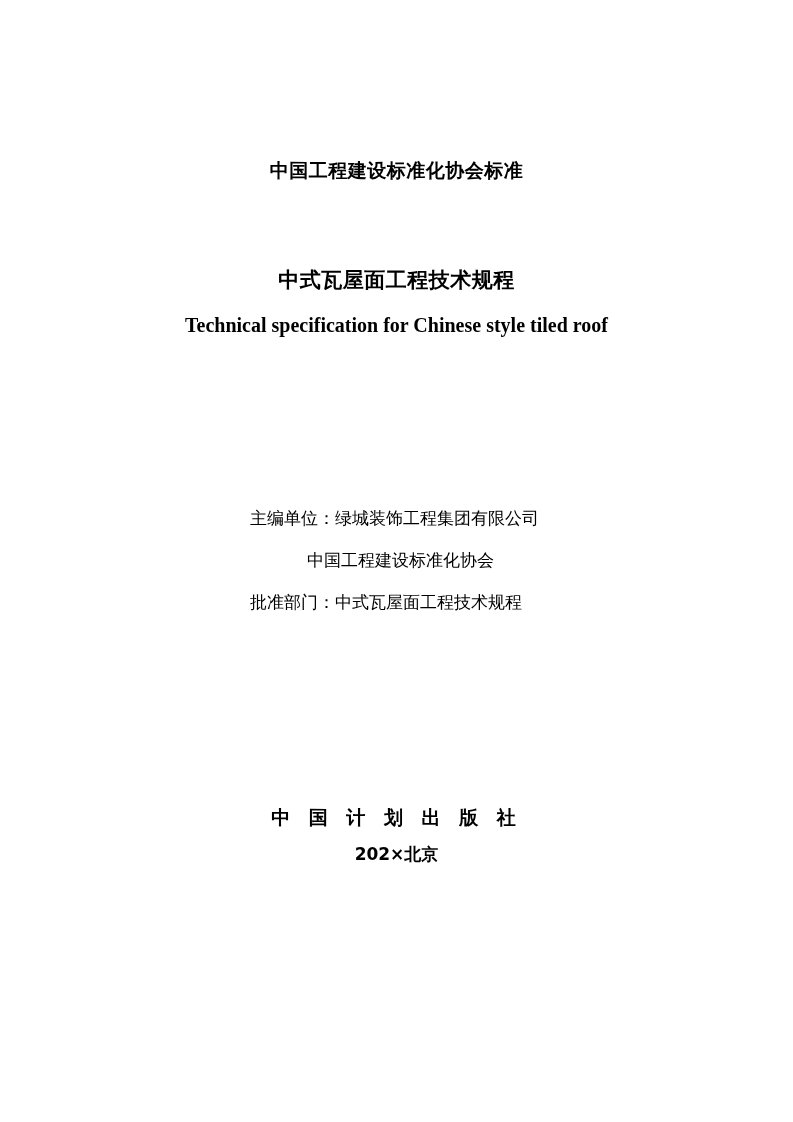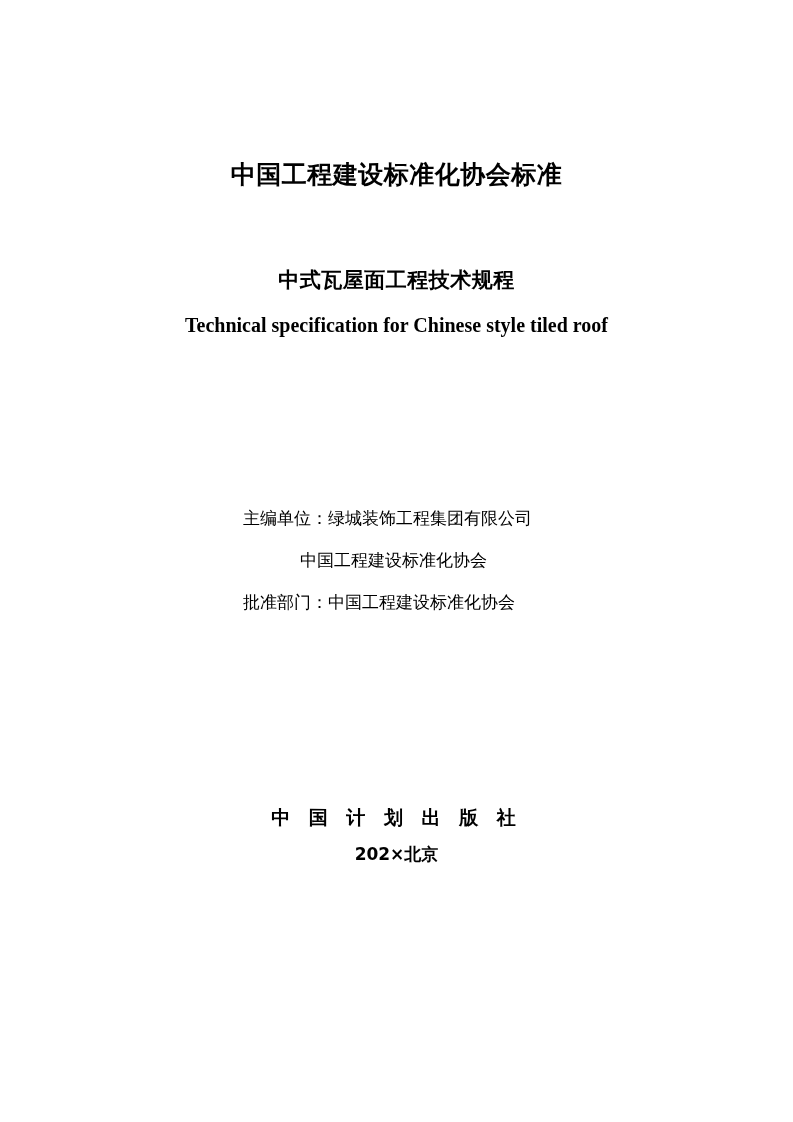--- a/index.html
+++ b/index.html
@@ -30,7 +30,7 @@
     text-align: center;
     font-family: Liberation Mono, monospace;
     font-weight: bold;
-    font-size: 25px;
+    font-size: 19px;
     letter-spacing: 0.5px;
   }
 

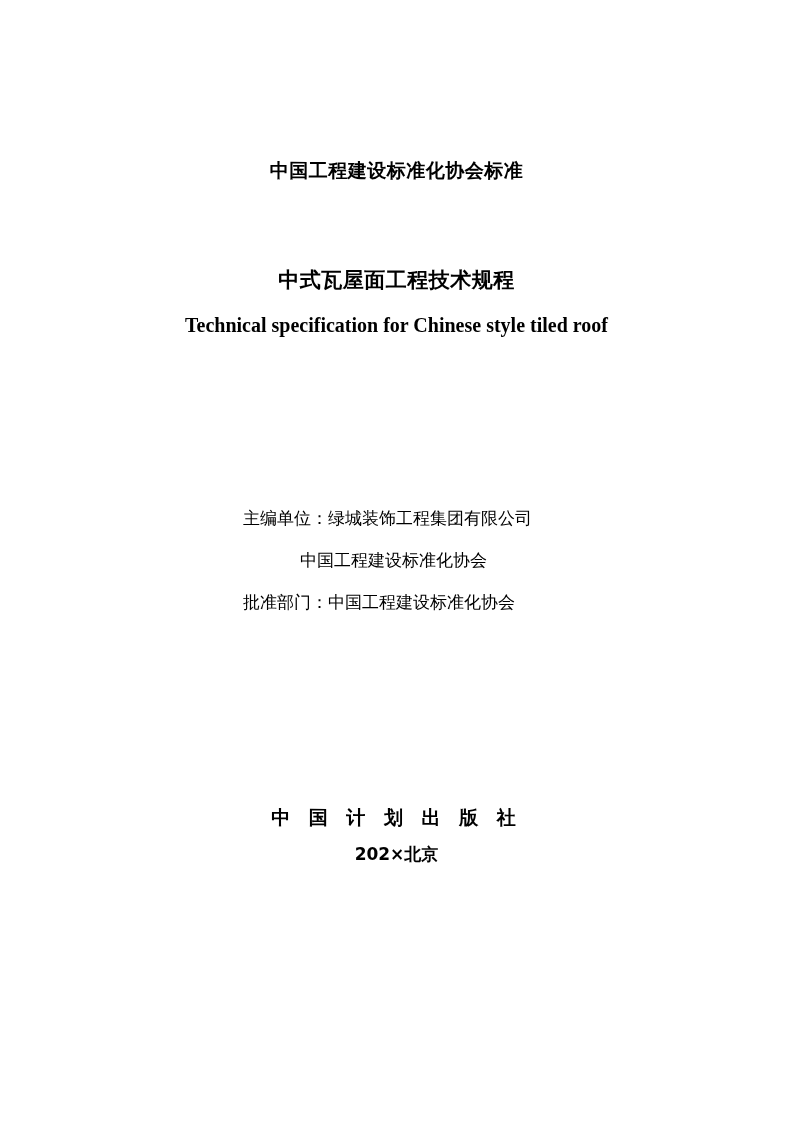--- a/index.html
+++ b/index.html
@@ -68,6 +68,7 @@
     line-height: 42px;
     padding-left: 243px;
     white-space: pre;
+    margin-left: 7px;
   }
   .meta-line.indent {
     padding-left: 300px;

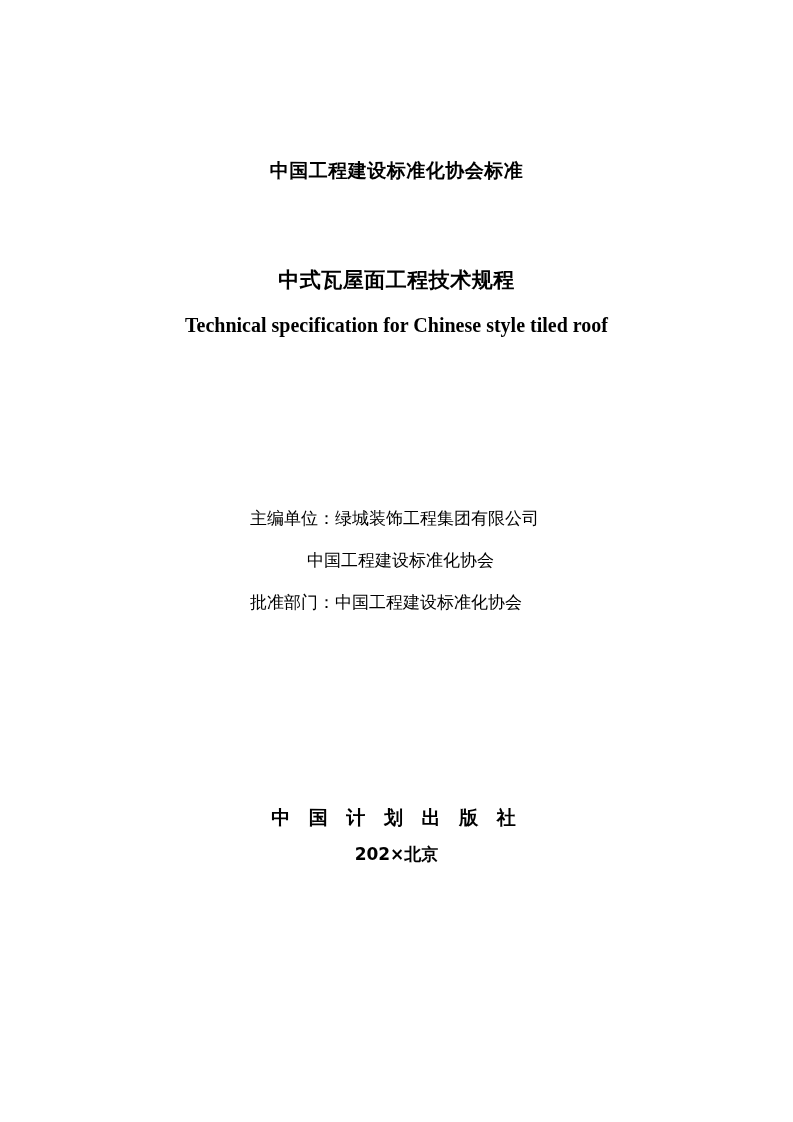--- a/index.html
+++ b/index.html
@@ -111,7 +111,7 @@
   <div class="meta-block">
     <div class="meta-line">主编单位：绿城装饰工程集团有限公司</div>
     <div class="meta-line indent">中国工程建设标准化协会</div>
-    <div class="meta-line">批准部门：中国工程建设标准化协会</div>
+    <div class="meta-line">批准部门：中式瓦屋面工程技术规程</div>
   </div>
 
   <div class="publisher-block">

